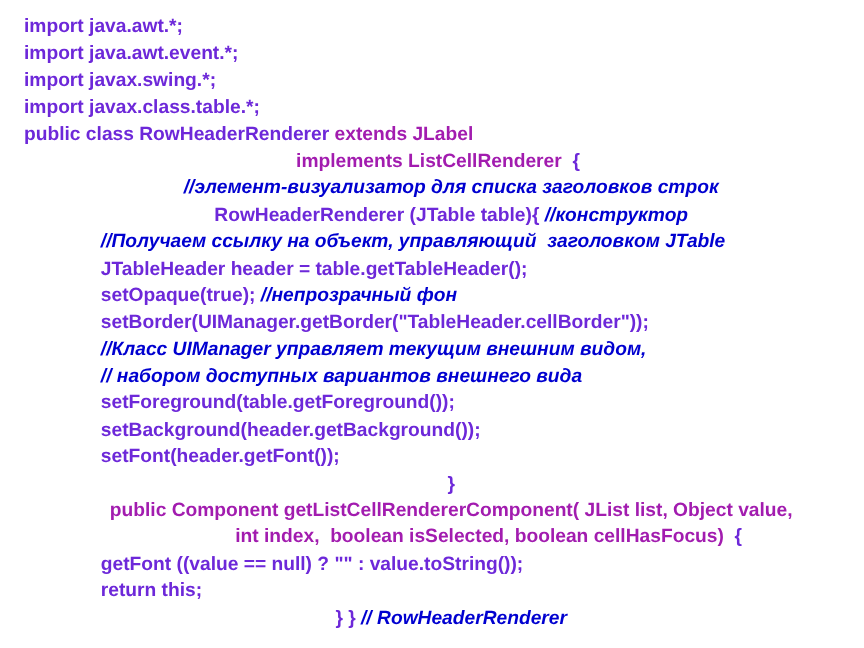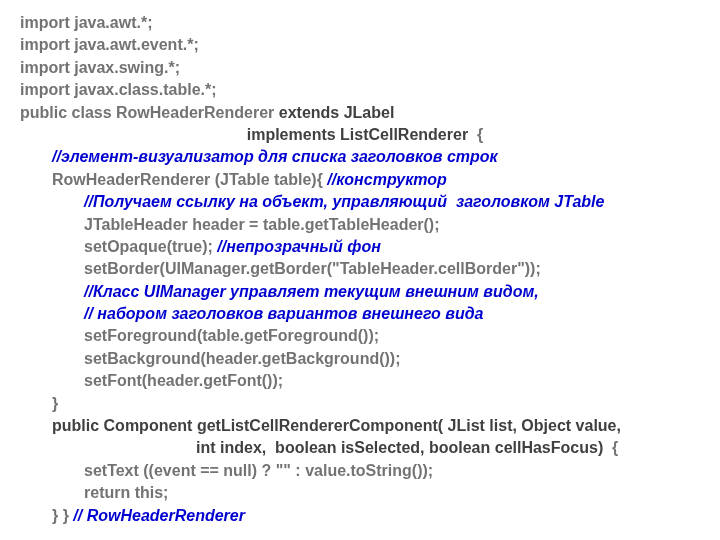--- a/index.html
+++ b/index.html
@@ -20,7 +20,7 @@
   .bold { font-weight: bold; }
   .red { color: #404040; }
   .blue { color: #0000d0; }
-  .black { color: #737373; }
+  .black { color: #6d28d9; }
   .italic { font-style: italic; }
 </style>
 </head>

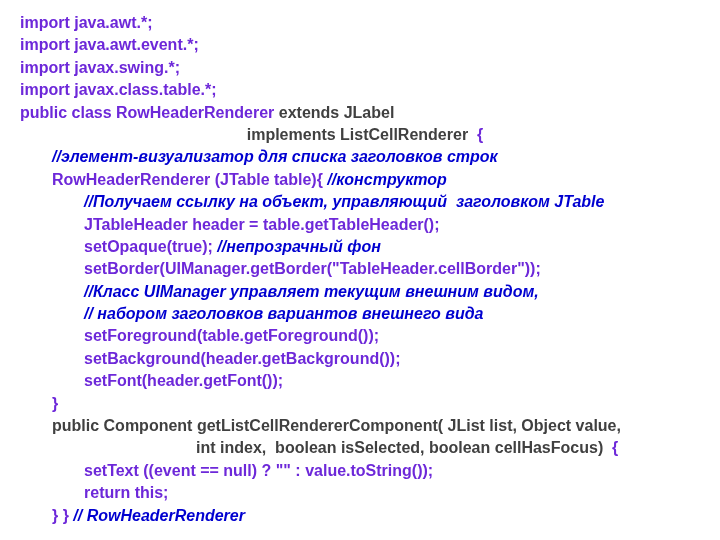--- a/index.html
+++ b/index.html
@@ -18,7 +18,7 @@
   .i2 { padding-left: 64px; }
   .i3 { padding-left: 176px; }
   .bold { font-weight: bold; }
-  .red { color: #404040; }
+  .red { color: #a21caf; }
   .blue { color: #0000d0; }
   .black { color: #6d28d9; }
   .italic { font-style: italic; }

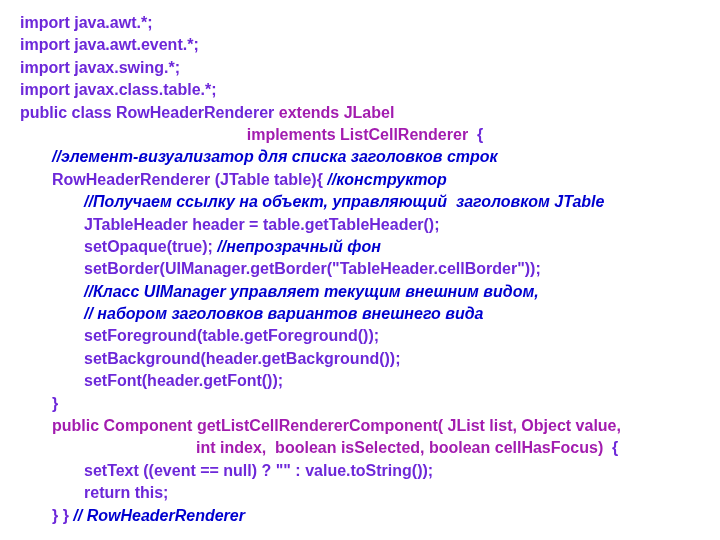--- a/index.html
+++ b/index.html
@@ -14,7 +14,7 @@
     box-sizing: border-box;
   }
   .line { white-space: pre; }
-  .i1 { padding-left: 32px; }
+  .i1 { padding-left: 32px; text-align: center; }
   .i2 { padding-left: 64px; }
   .i3 { padding-left: 176px; }
   .bold { font-weight: bold; }

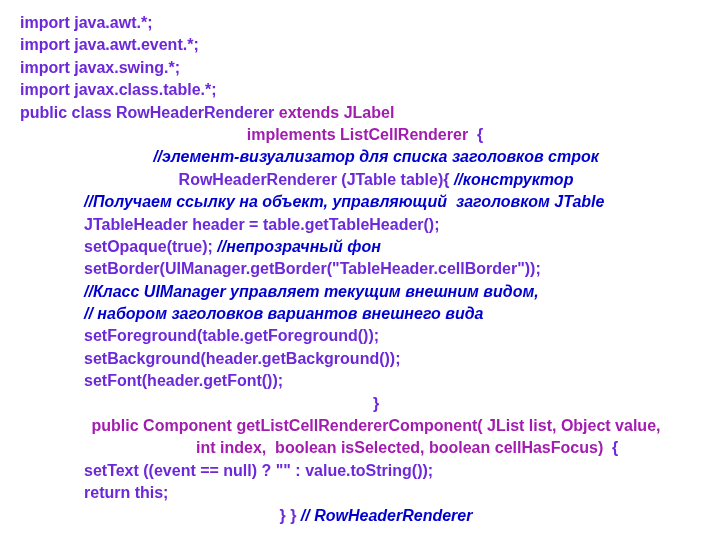--- a/index.html
+++ b/index.html
@@ -40,7 +40,7 @@
     <div class="line i2 bold"><span class="black">setOpaque(true); </span><span class="blue italic">//непрозрачный фон</span></div>
     <div class="line i2 bold"><span class="black">setBorder(UIManager.getBorder("TableHeader.cellBorder"));</span></div>
     <div class="line i2 bold italic"><span class="blue">//Класс UIManager управляет текущим внешним видом,</span></div>
-    <div class="line i2 bold italic"><span class="blue">// набором заголовков вариантов внешнего вида</span></div>
+    <div class="line i2 bold italic"><span class="blue">// набором доступных вариантов внешнего вида</span></div>
     <div class="line i2 bold"><span class="black">setForeground(table.getForeground());</span></div>
     <div class="line i2 bold"><span class="black">setBackground(header.getBackground());</span></div>
     <div class="line i2 bold"><span class="black">setFont(header.getFont());</span></div>

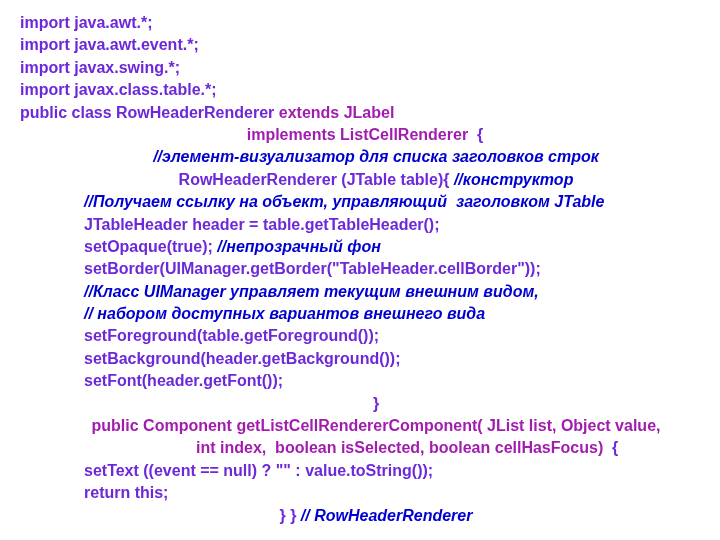--- a/index.html
+++ b/index.html
@@ -47,7 +47,7 @@
     <div class="line i1 bold"><span class="black">}</span></div>
     <div class="line i1 bold"><span class="red">public Component getListCellRendererComponent( JList list, Object value,</span></div>
     <div class="line i3 bold"><span class="red">int index,  boolean isSelected, boolean cellHasFocus)</span><span class="black">  {</span></div>
-    <div class="line i2 bold"><span class="black">setText ((event == null) ? "" : value.toString());</span></div>
+    <div class="line i2 bold"><span class="black">getFont ((value == null) ? "" : value.toString());</span></div>
     <div class="line i2 bold"><span class="black">return this;</span></div>
     <div class="line i1 bold"><span class="black">} } </span><span class="blue italic">// RowHeaderRenderer</span></div>
   </div>

